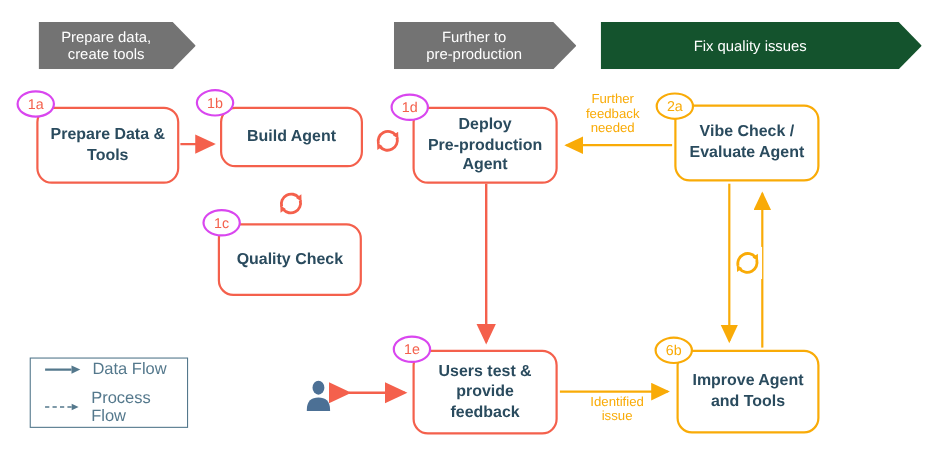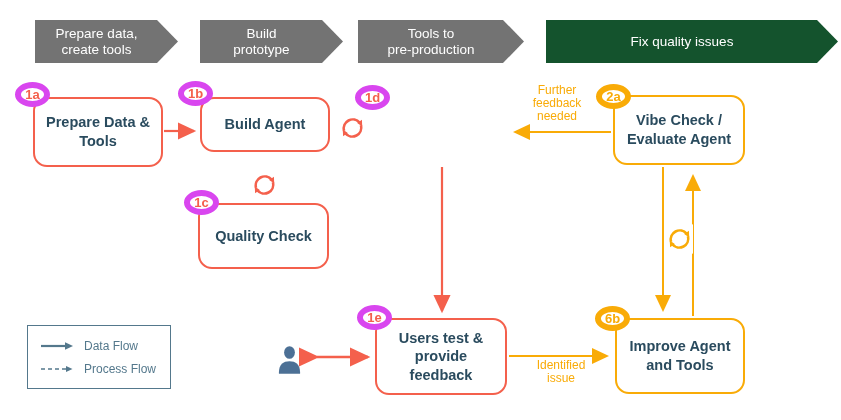--- a/index.html
+++ b/index.html
@@ -46,10 +46,6 @@
   <div class="banner red" style="left:35px;width:143px;">
     <div class="banner-label">Prepare data,
 create tools</div>
-  </div>
-  <div class="banner red" style="left:200px;width:143px;">
-    <div class="banner-label">Build
-prototype</div>
   </div>
   <div class="banner red" style="left:358px;width:166px;">
     <div class="banner-label">Tools to

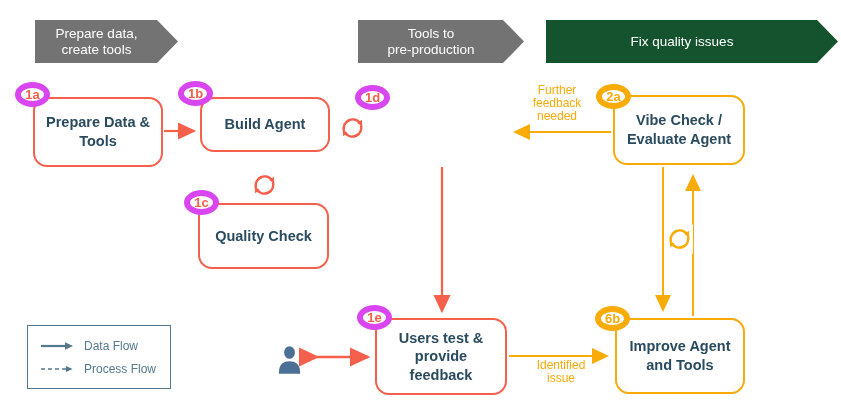--- a/index.html
+++ b/index.html
@@ -48,7 +48,7 @@
 create tools</div>
   </div>
   <div class="banner red" style="left:358px;width:166px;">
-    <div class="banner-label">Tools to
+    <div class="banner-label">Further to
 pre-production</div>
   </div>
   <div class="banner amber" style="left:546px;width:292px;">

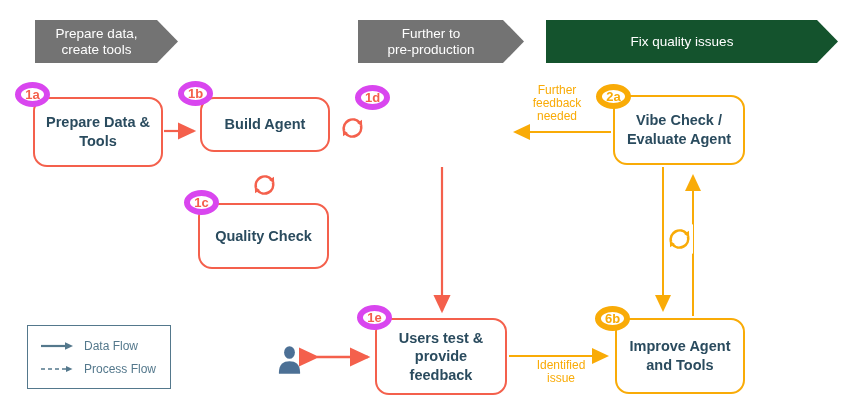--- a/index.html
+++ b/index.html
@@ -19,8 +19,8 @@
   .box.amber{border-color:#F9AB07;}
   .box-label{color:#2A4B5E;font-size:14.5px;font-weight:600;line-height:1.28;white-space:pre-line;}
 
-  .badge{position:absolute;width:35px;height:25px;background:#fff;border:6px solid #d946ef;border-radius:50%;
-         display:flex;align-items:center;justify-content:center;color:#F4604C;font-size:13px;font-weight:700;
+  .badge{position:absolute;width:35px;height:25px;background:#fff;border:2px solid #d946ef;border-radius:50%;
+         display:flex;align-items:center;justify-content:center;color:#F4604C;font-size:13px;font-weight:400;
          box-sizing:border-box;z-index:3;}
   .badge.amber{border-color:#F9AB07;color:#F9AB07;}
 

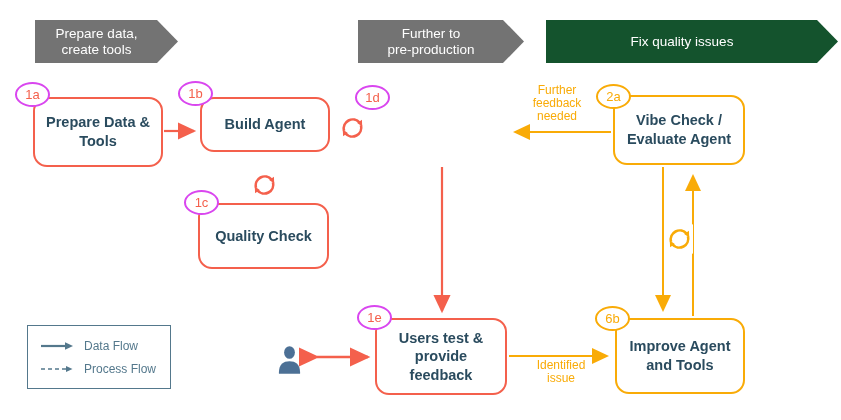--- a/index.html
+++ b/index.html
@@ -90,6 +90,11 @@
   </div>
   <div class="badge" style="left:184px;top:190px;">1c</div>
 
+  <div class="box" style="left:375px;top:97px;width:132px;height:70px;">
+    <div class="box-label">Deploy
+Pre-production
+Agent</div>
+  </div>
   <div class="badge" style="left:355px;top:85px;">1d</div>
 
   <div class="box" style="left:375px;top:318px;width:132px;height:77px;">

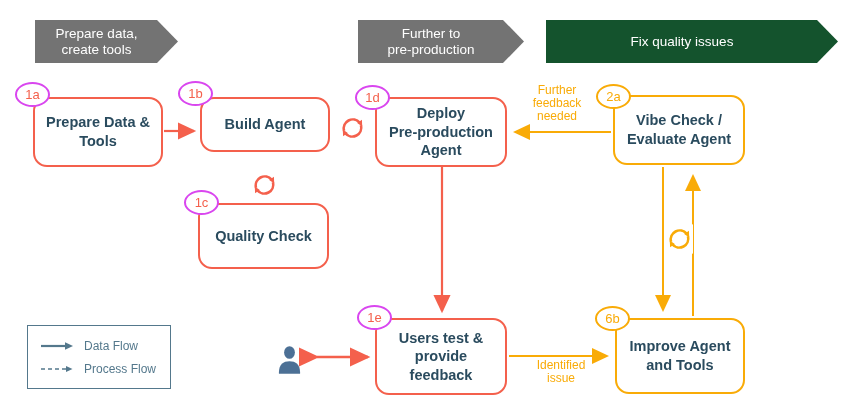--- a/index.html
+++ b/index.html
@@ -33,7 +33,7 @@
           box-sizing:border-box;display:flex;flex-direction:column;justify-content:center;gap:9px;
           padding-left:12px;background:#fff;}
   .legend-row{display:flex;align-items:center;gap:10px;}
-  .legend-label{color:#54788C;font-size:12px;}
+  .legend-label{color:#54788C;font-size:15px;}
 
   svg{display:block;}
   .abs{position:absolute;}

